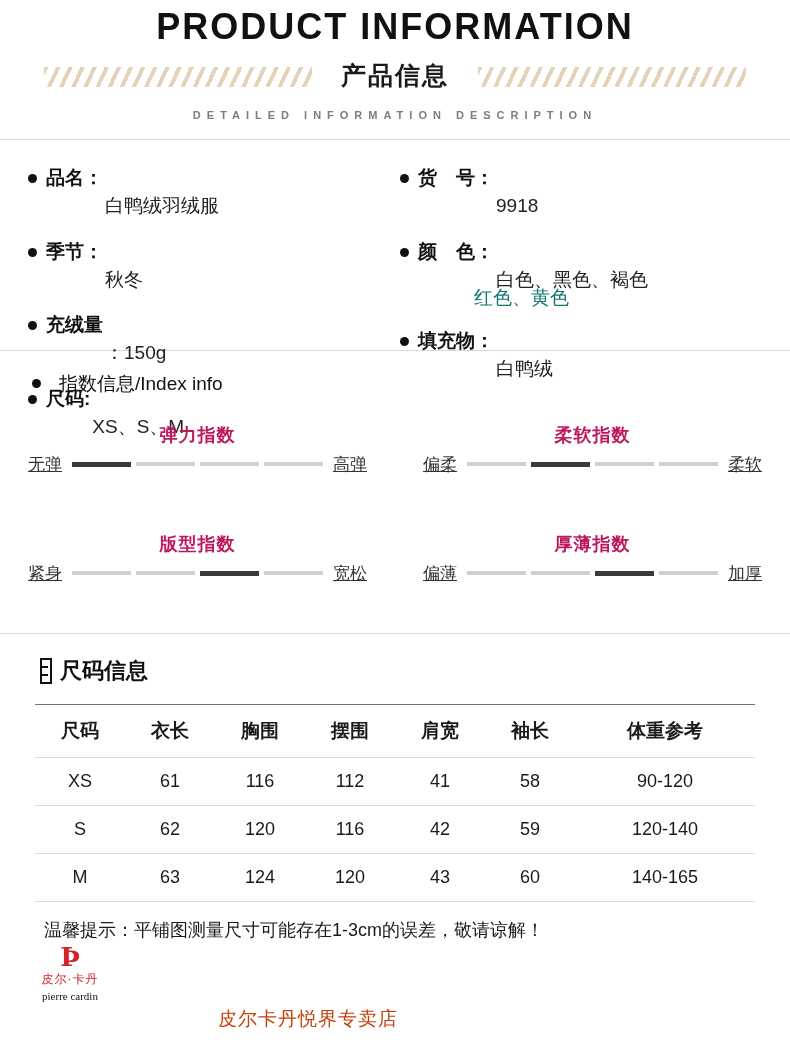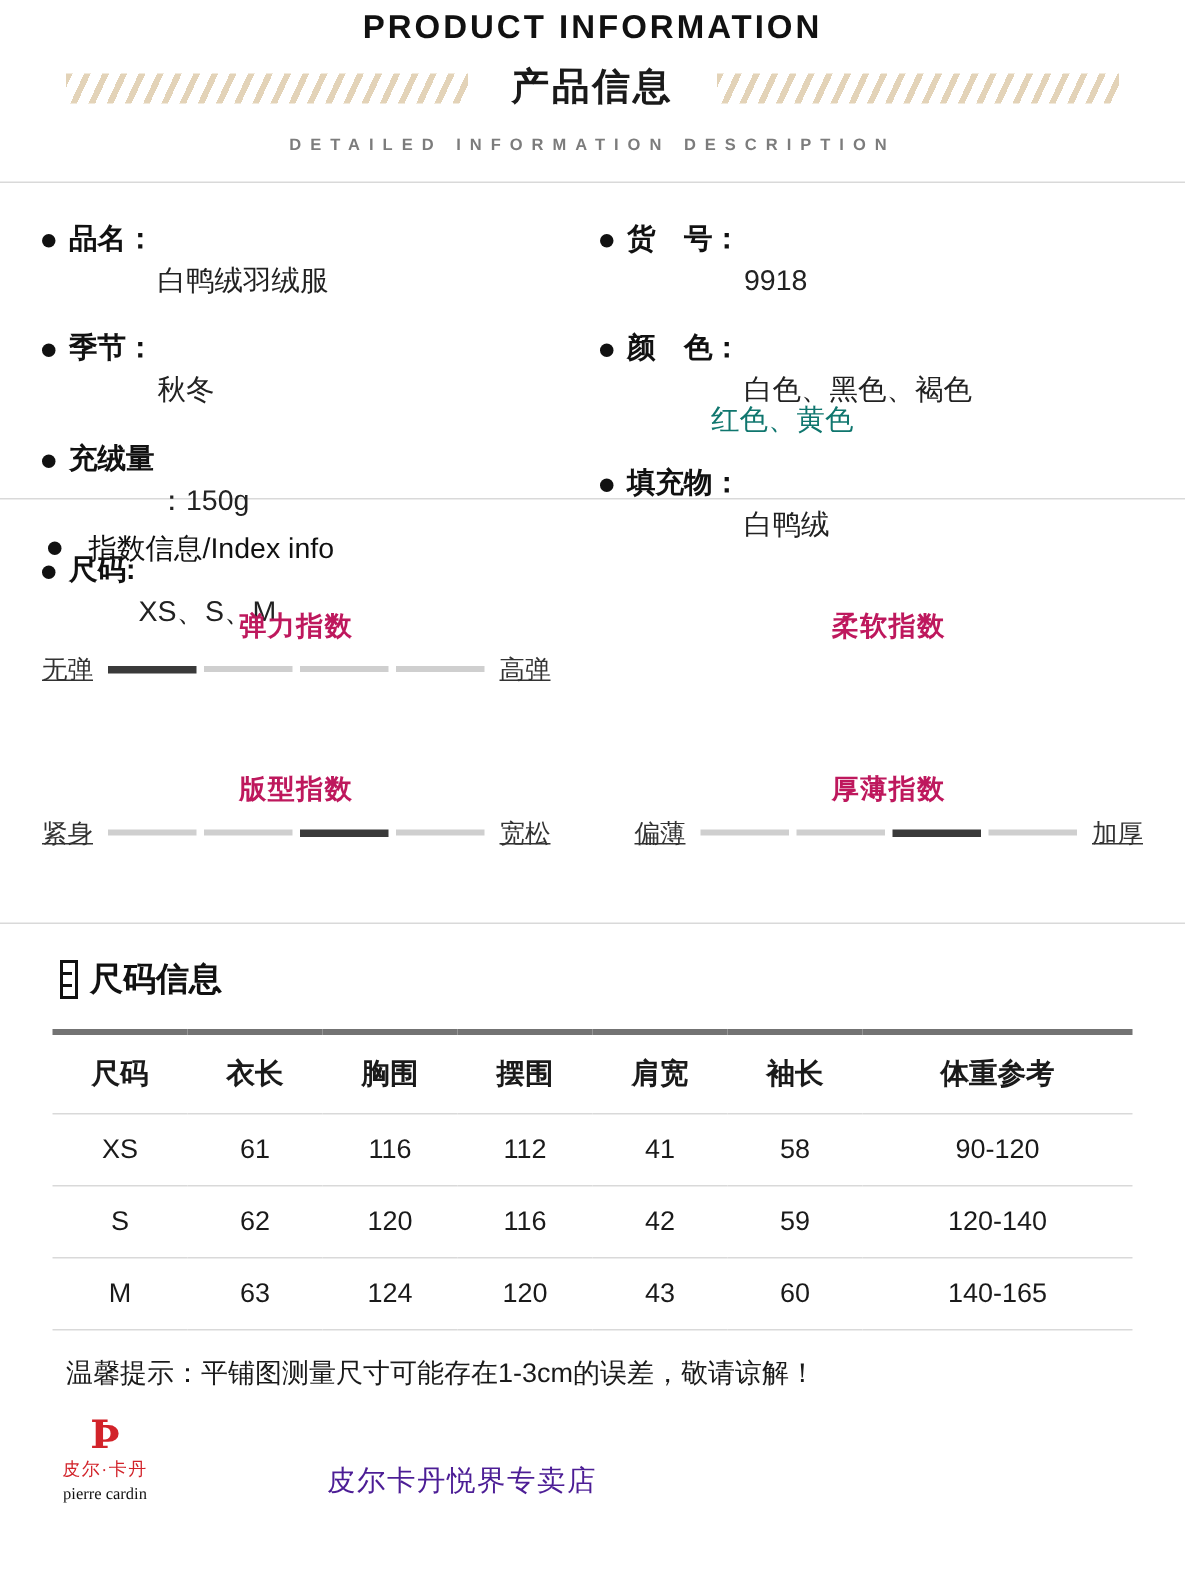--- a/index.html
+++ b/index.html
@@ -22,7 +22,7 @@
     text-align: center;
   }
   .title-en {
-    font-size: 22px;
+    font-size: 36px;
     font-weight: bold;
     letter-spacing: 2px;
     color: #111;

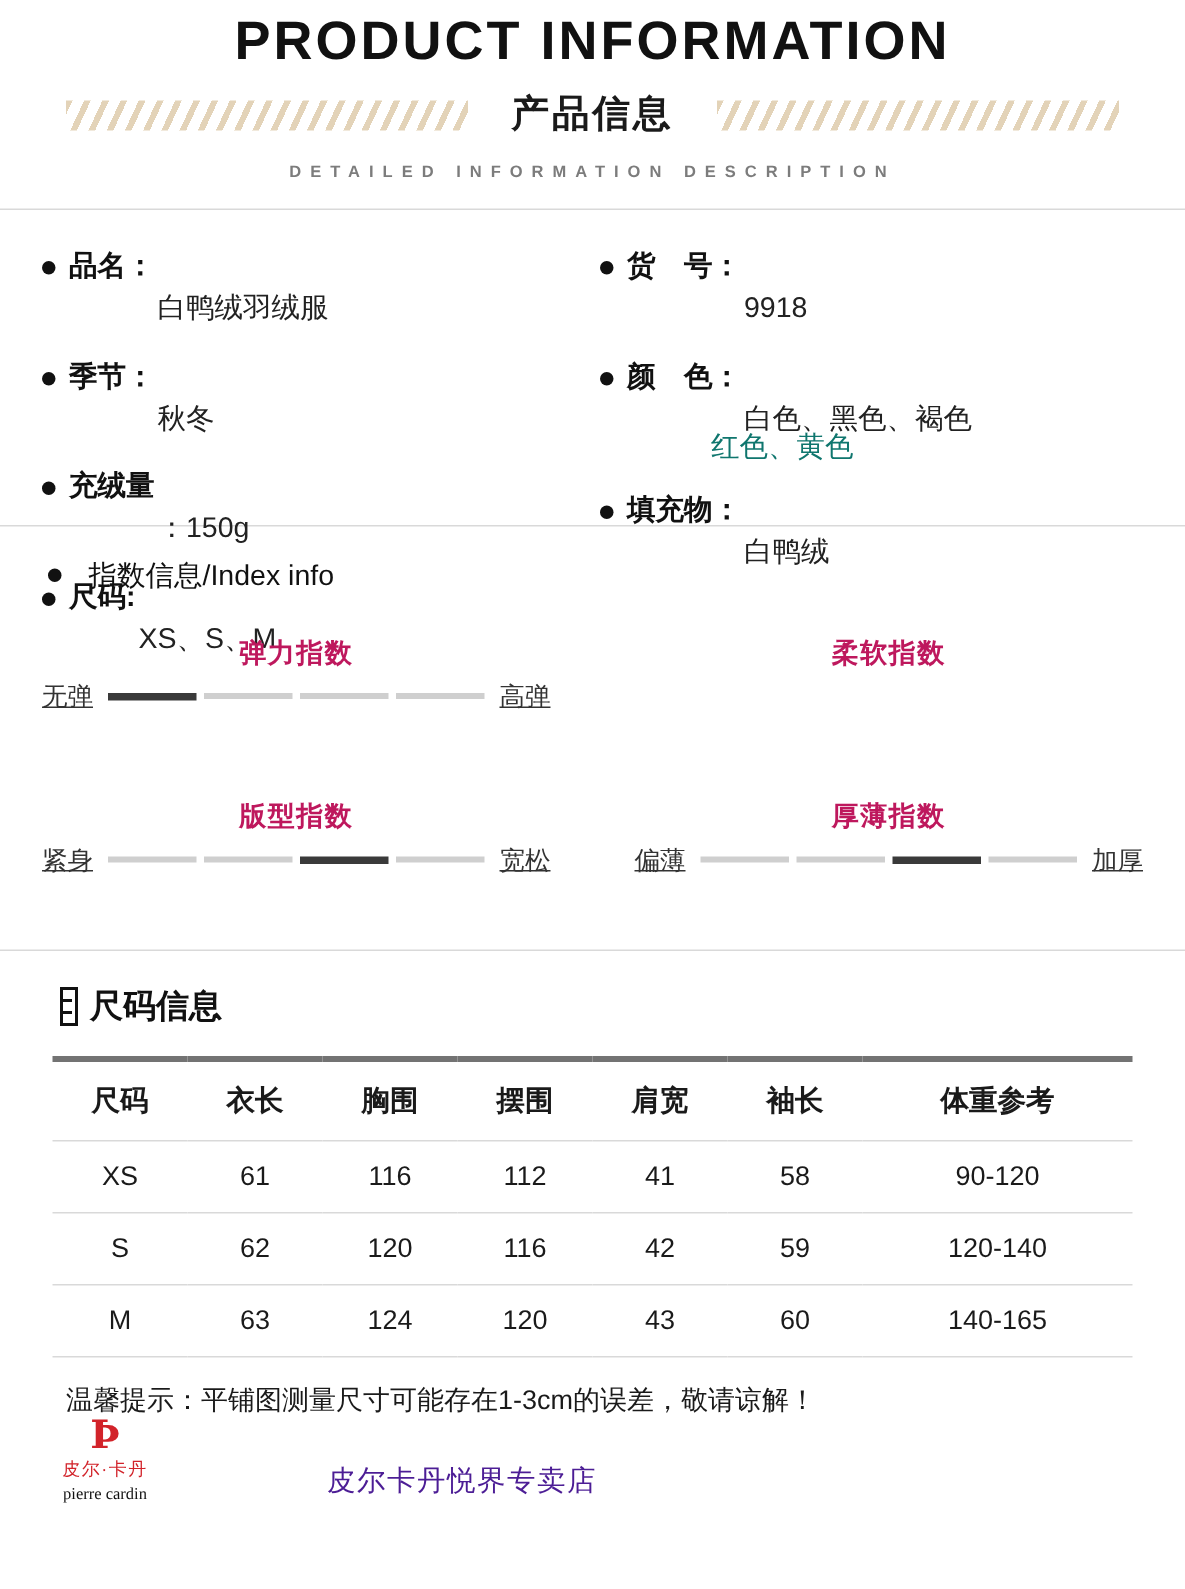--- a/index.html
+++ b/index.html
@@ -362,6 +362,16 @@
     </div>
     <div class="index-cell">
       <div class="index-name">柔软指数</div>
+      <div class="index-bar-row">
+        <span class="index-end">偏柔</span>
+        <span class="bar">
+          <span class="seg"></span>
+          <span class="seg on"></span>
+          <span class="seg"></span>
+          <span class="seg"></span>
+        </span>
+        <span class="index-end">柔软</span>
+      </div>
     </div>
   </div>
 

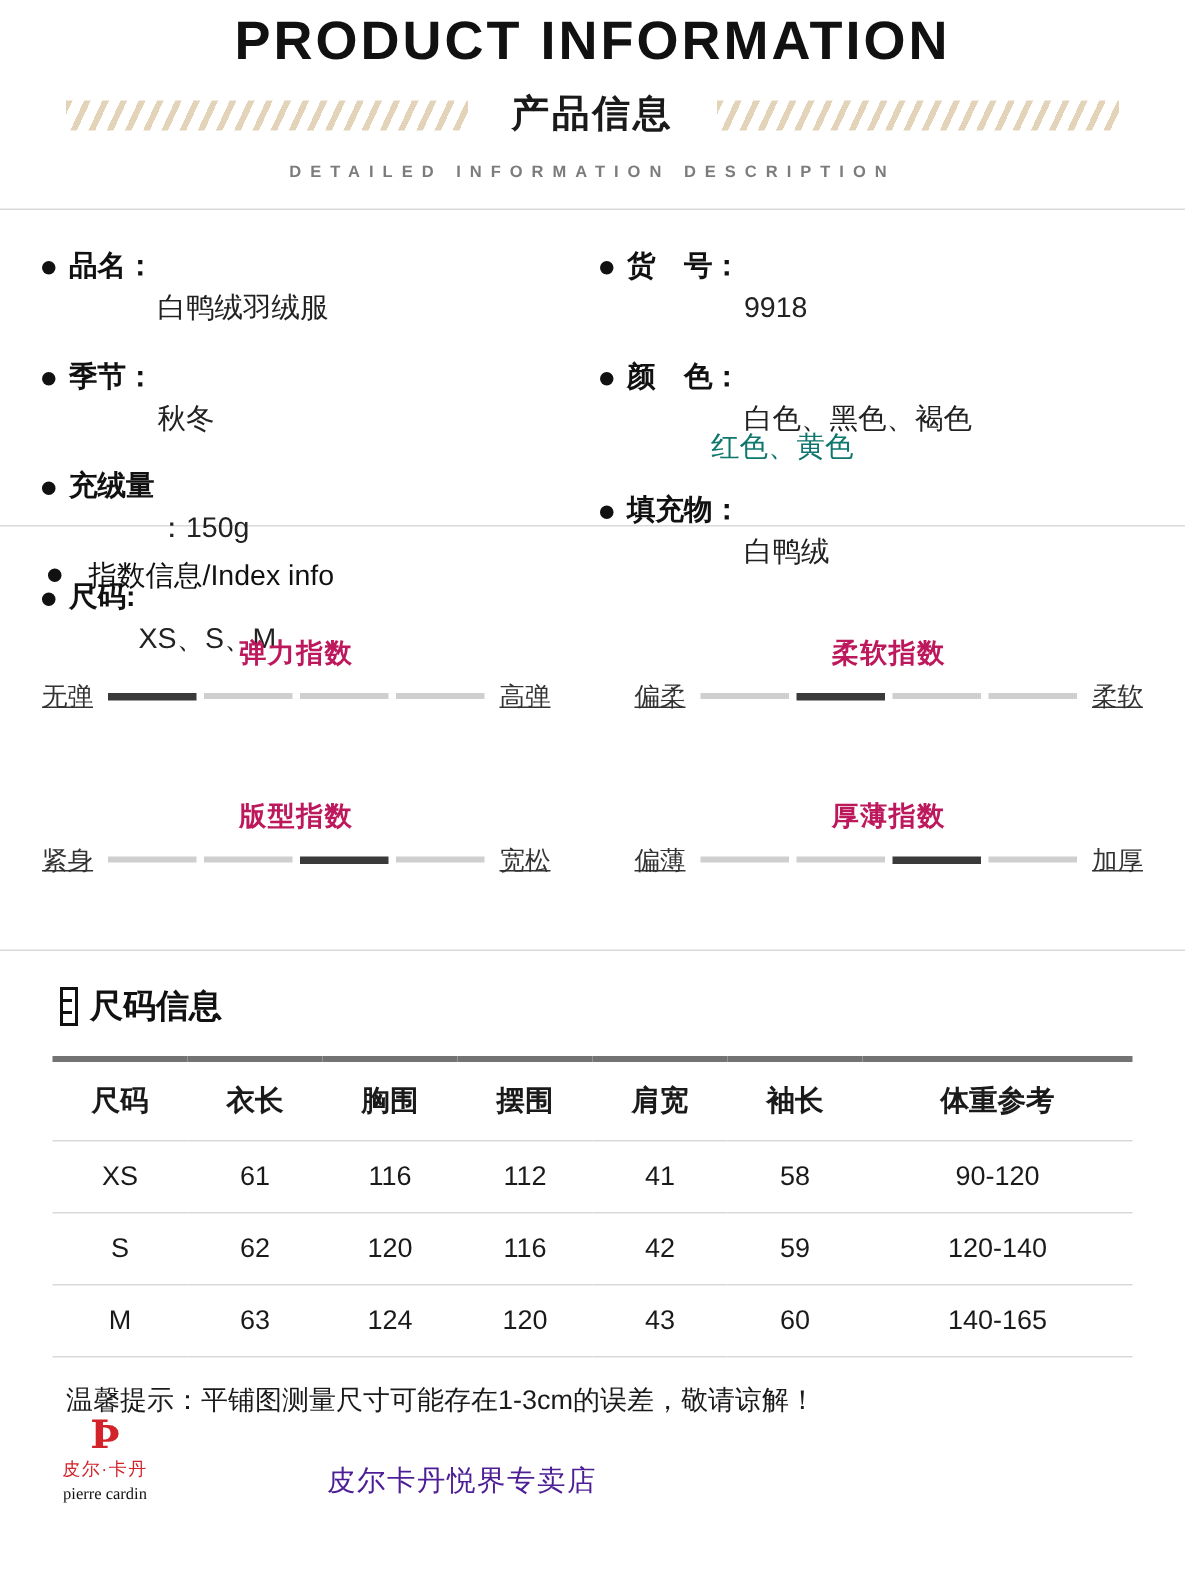--- a/index.html
+++ b/index.html
@@ -230,7 +230,7 @@
     border-bottom: 1px solid #d9d9d9;
   }
   table.size-table thead tr {
-    border-top: 4px solid #737373;
+    border-top: 1px solid #737373;
   }
   table.size-table tbody tr:last-child td {
     border-bottom: 1px solid #d9d9d9;

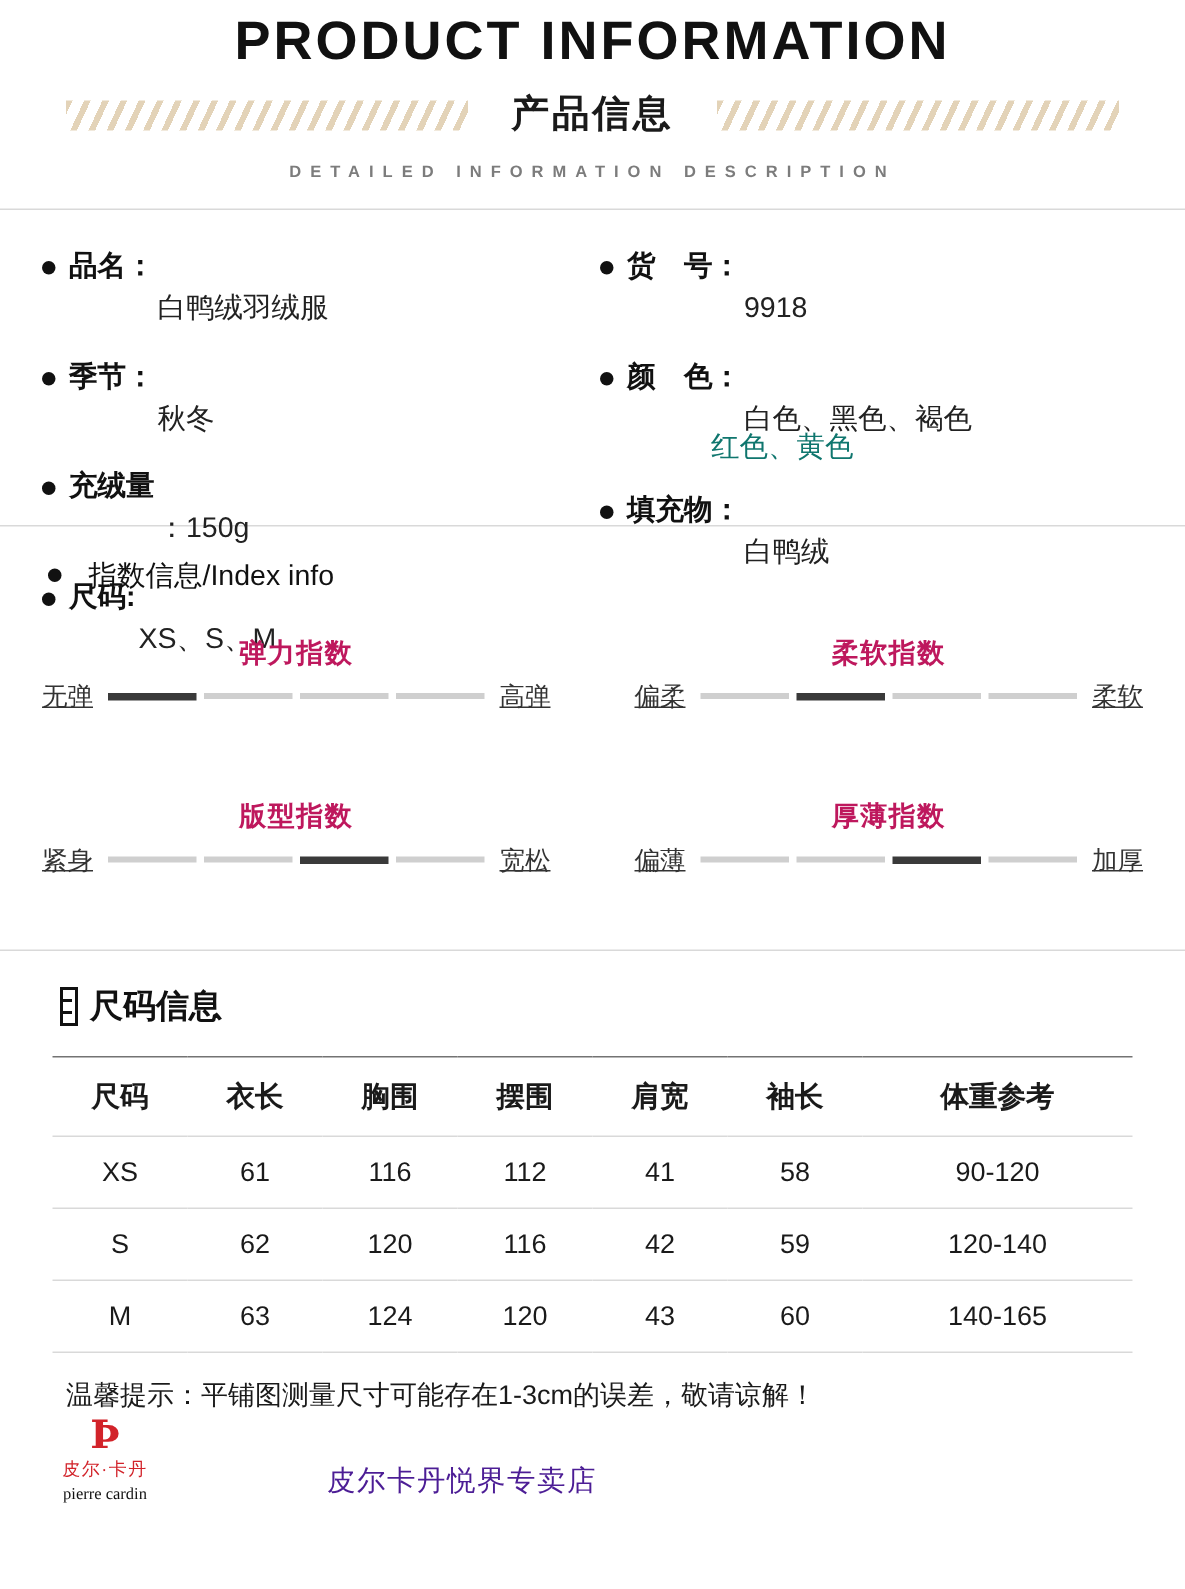--- a/index.html
+++ b/index.html
@@ -246,9 +246,9 @@
   .wm-text {
     position: absolute;
     left: 218px;
-    top: 974px;
+    top: 1006px;
     font-size: 19px;
-    color: #4c1d95;
+    color: #c2410c;
     letter-spacing: 1px;
     pointer-events: none;
   }

